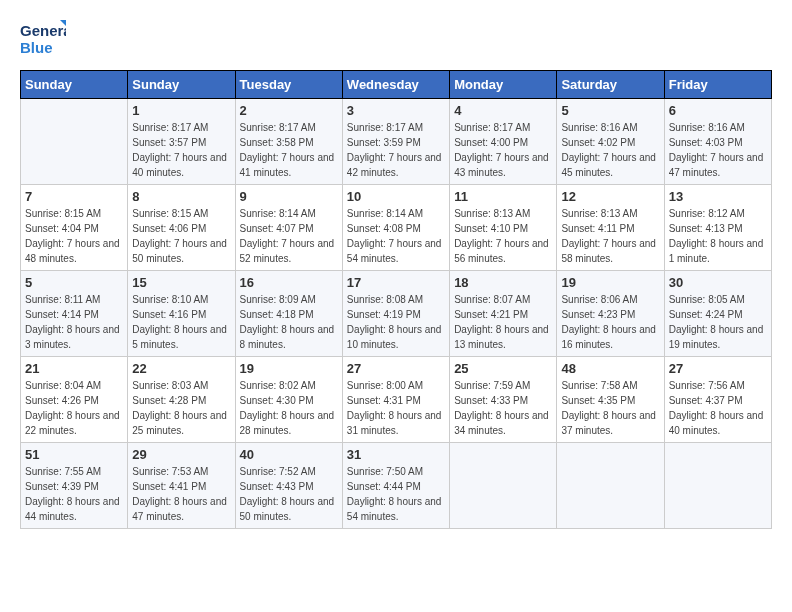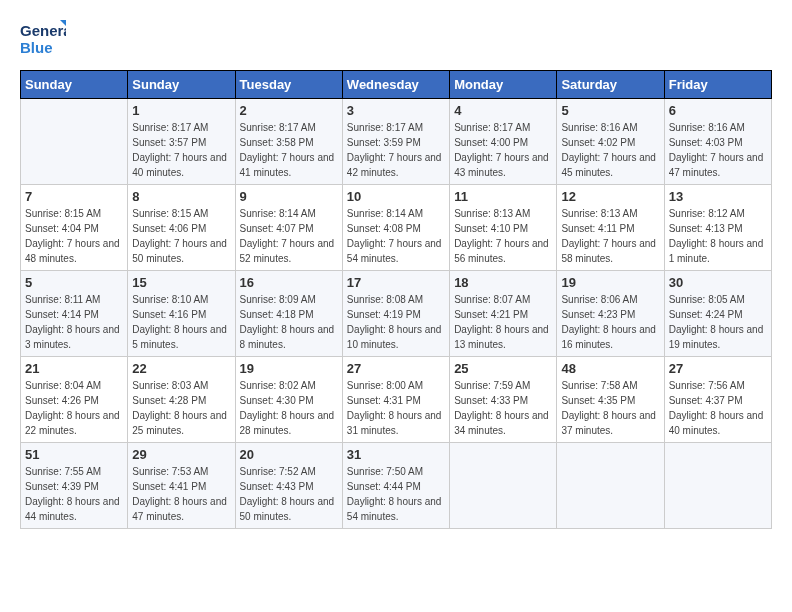--- a/index.html
+++ b/index.html
@@ -289,7 +289,7 @@
         </div>
       </td>
         <td>
-        <span class="day-num">20</span>
+        <span class="day-num">40</span>
         <div class="day-info">
           Sunrise: 7:52 AM<br>Sunset: 4:43 PM<br>Daylight: 8 hours and 50 minutes.
         </div>

